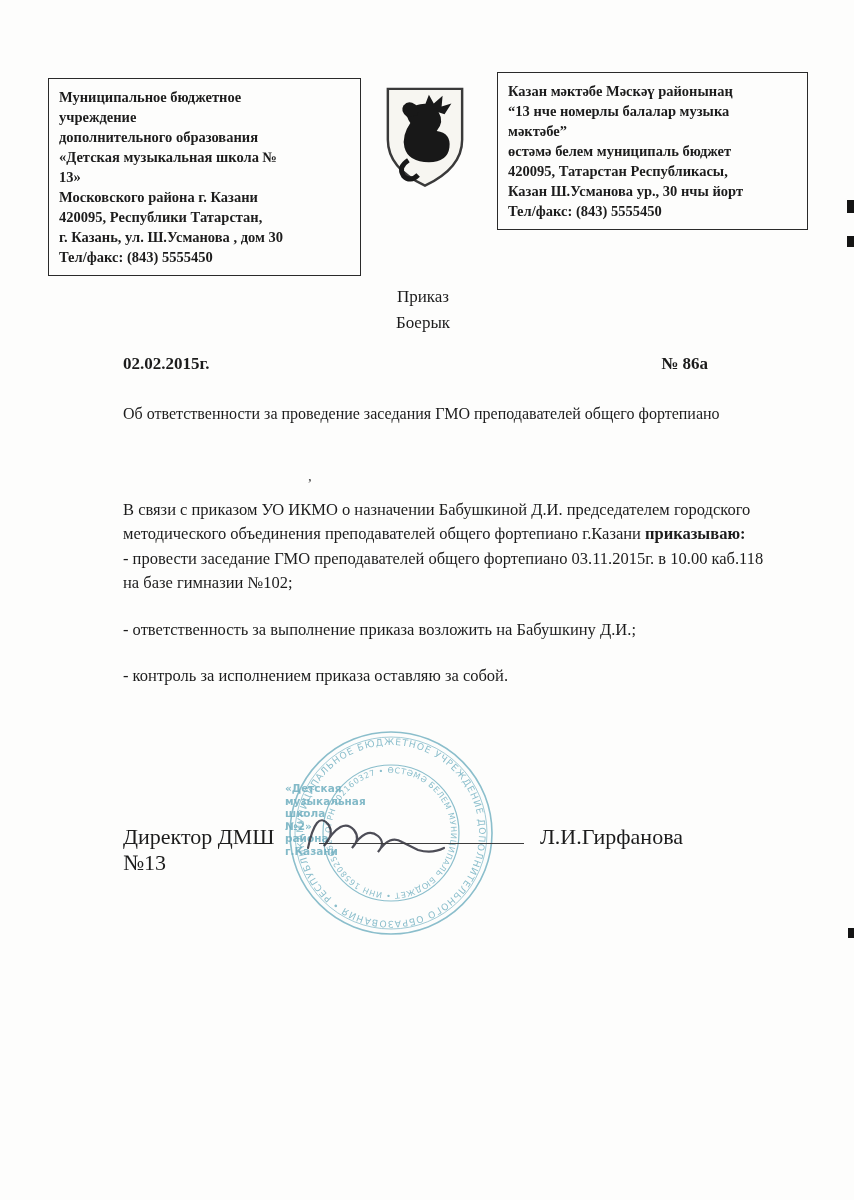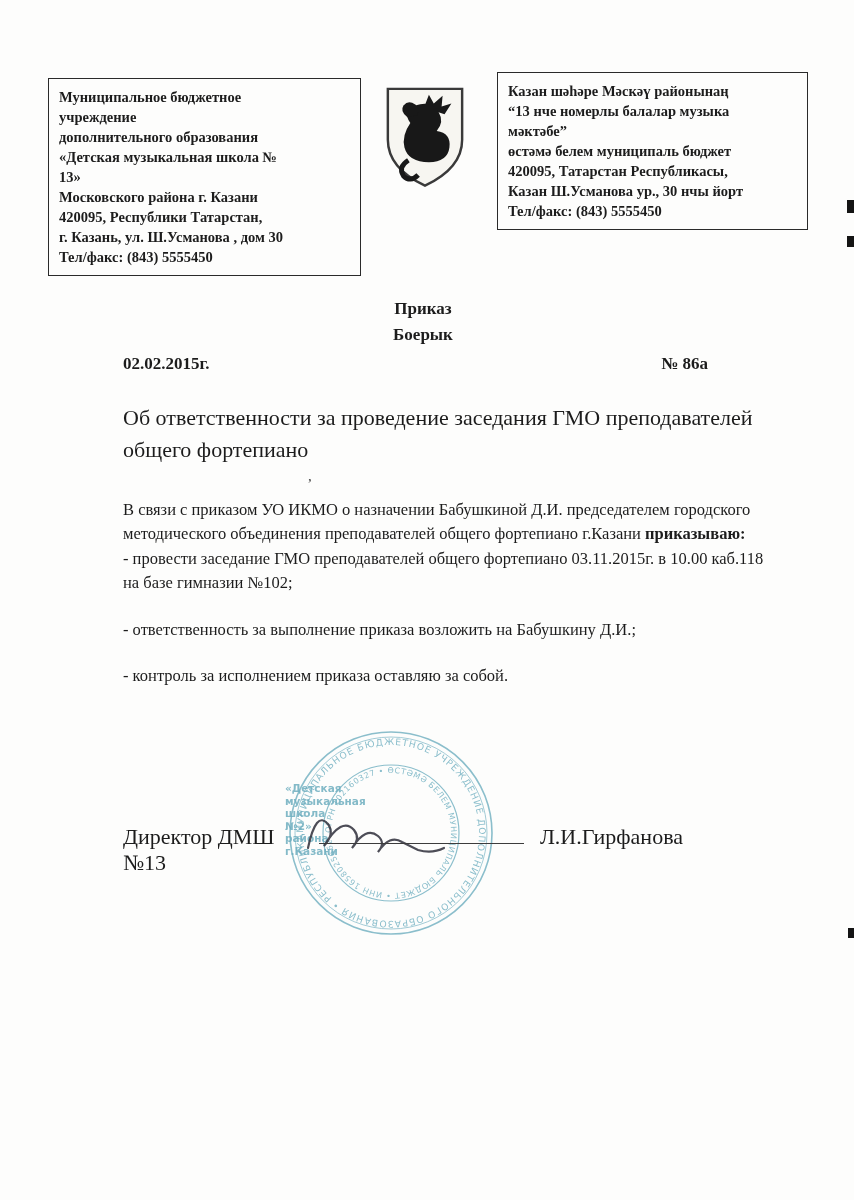--- a/index.html
+++ b/index.html
@@ -124,7 +124,7 @@
   </div>
 
   <div class="hdr-box right">
-      <div>Казан шәһәре Мәскәү районынаң</div>
+      <div>Казан мәктәбе Мәскәү районынаң</div>
       <div>“13 нче номерлы балалар музыка</div>
       <div>мәктәбе”</div>
       <div>өстәмә белем муниципаль бюджет</div>

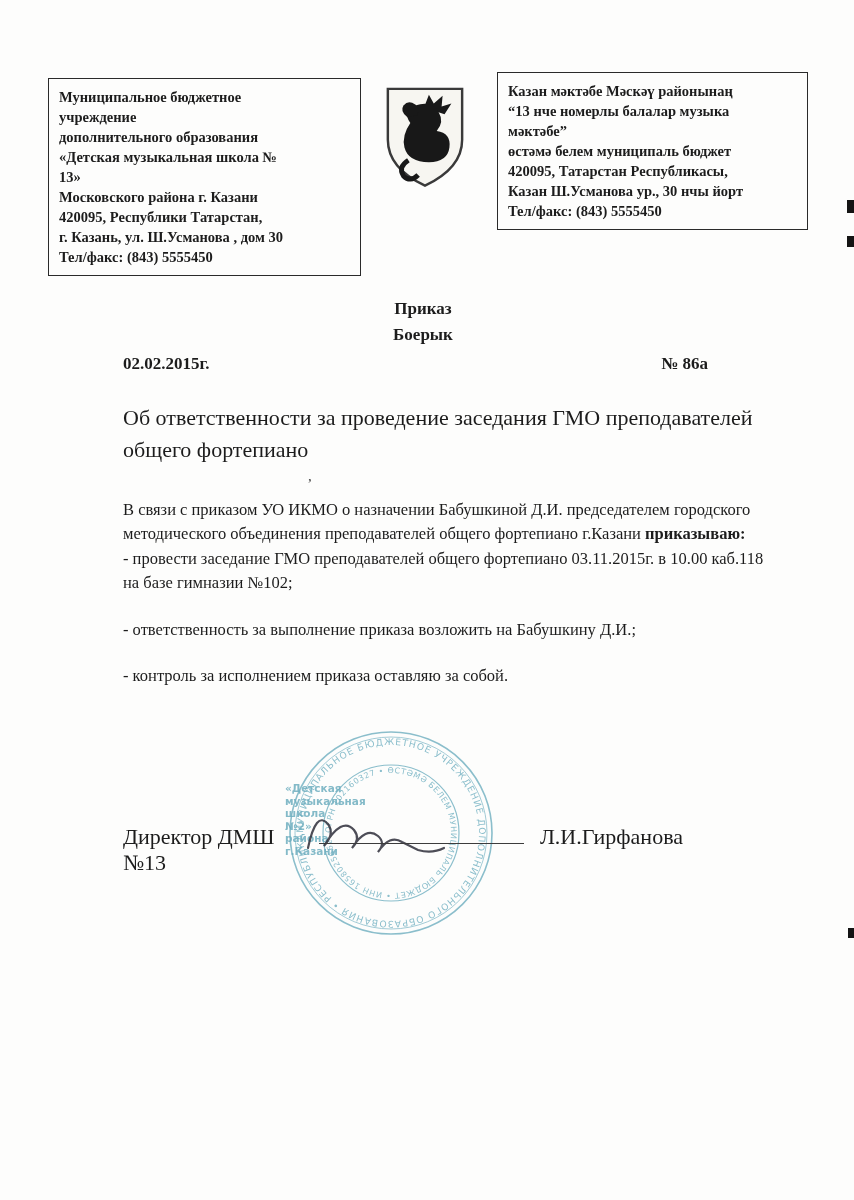--- a/index.html
+++ b/index.html
@@ -32,7 +32,7 @@
   .title{
     position:absolute; left:0; right:8px; top:284px;
     text-align:center;
-    font-weight:bold; font-size:17px; line-height:1.55;margin-top:12px;
+    font-weight:normal; font-size:17px; line-height:1.55;
   }
   
   .meta{

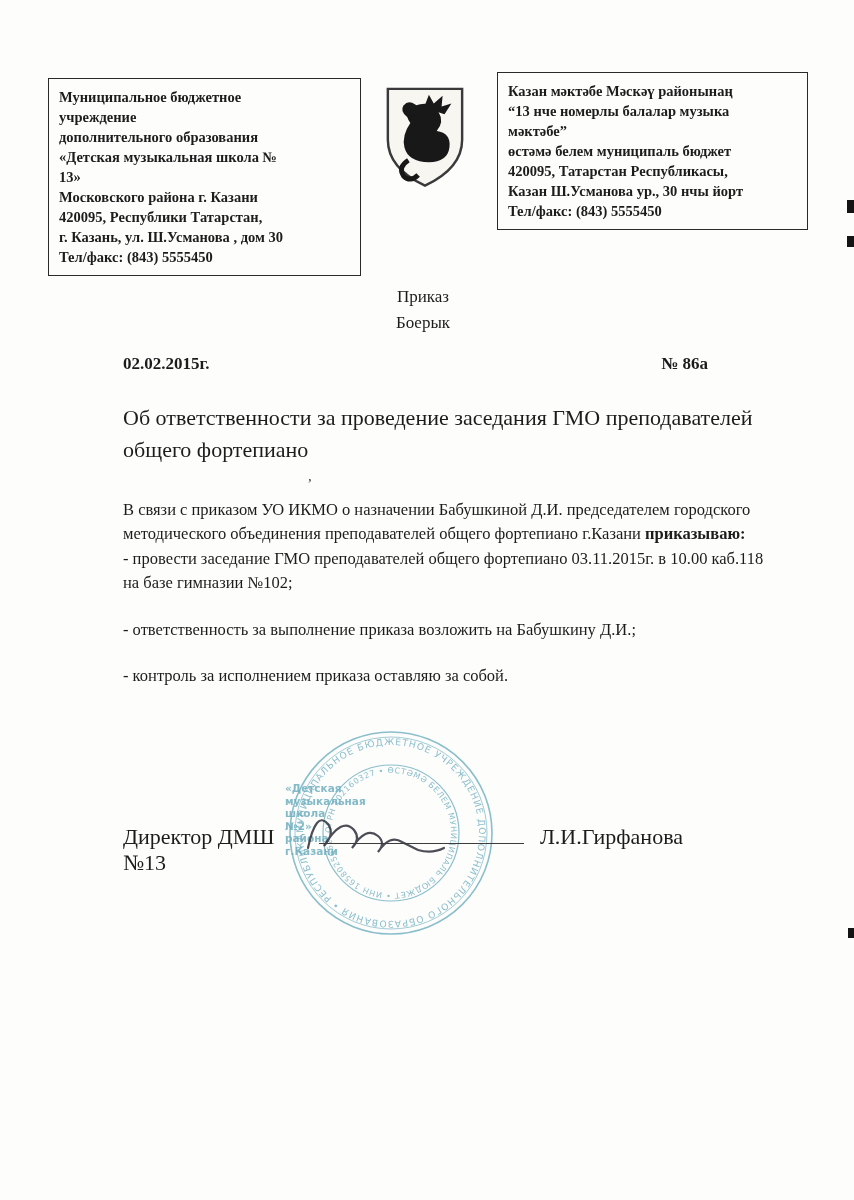--- a/index.html
+++ b/index.html
@@ -44,7 +44,7 @@
   
   .subject{
     position:absolute; left:123px; top:402px; width:630px;
-    font-size:22px; line-height:1.45;
+    font-size:16px; line-height:1.45;
   }
   .stray{
     position:absolute; left:308px; top:468px; font-size:15px; color:#444;

